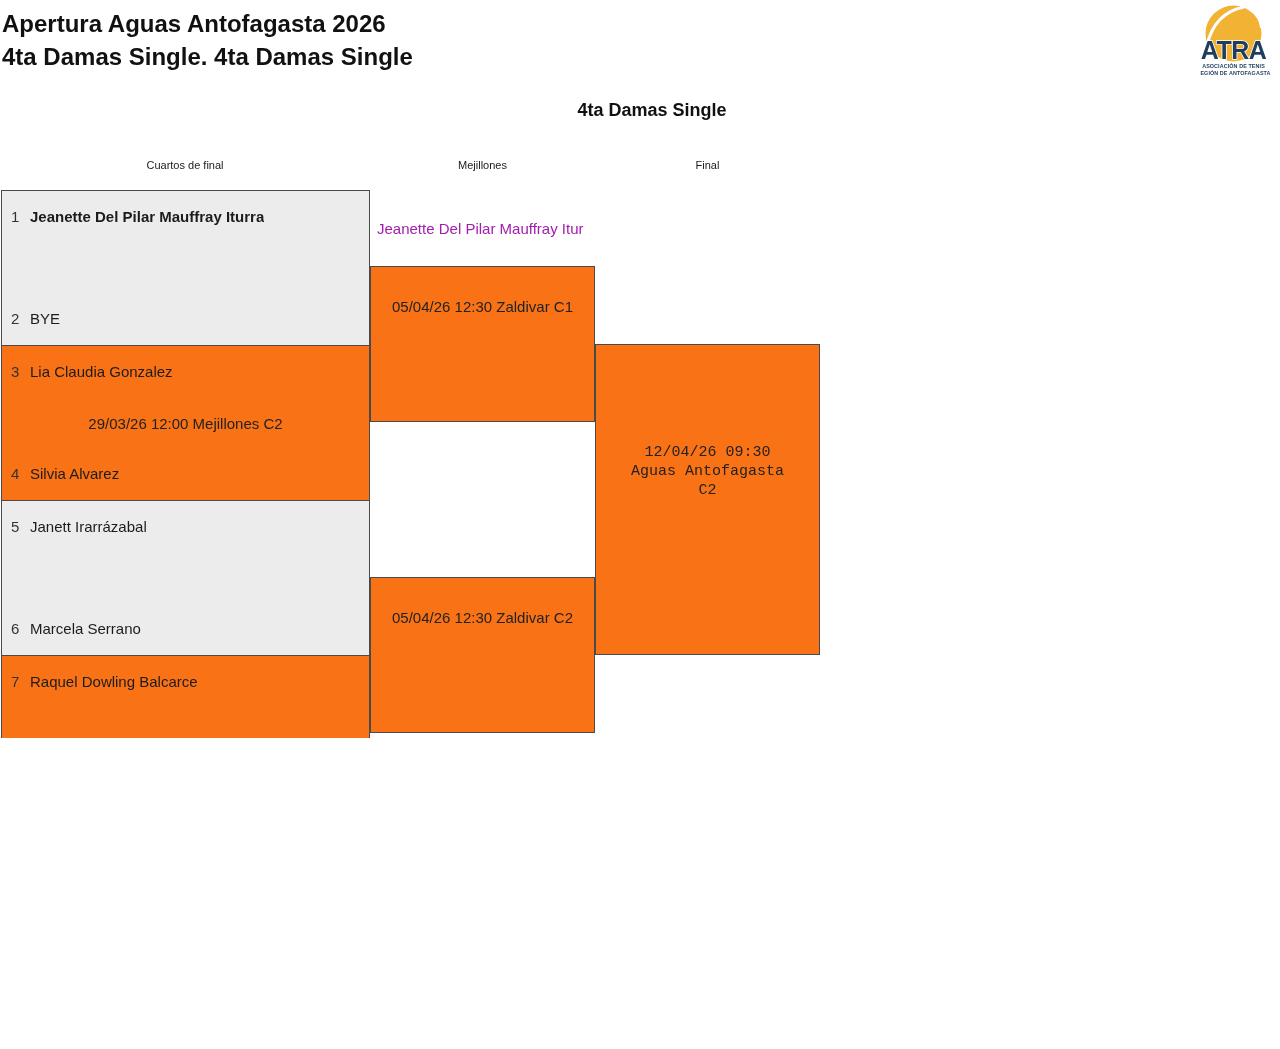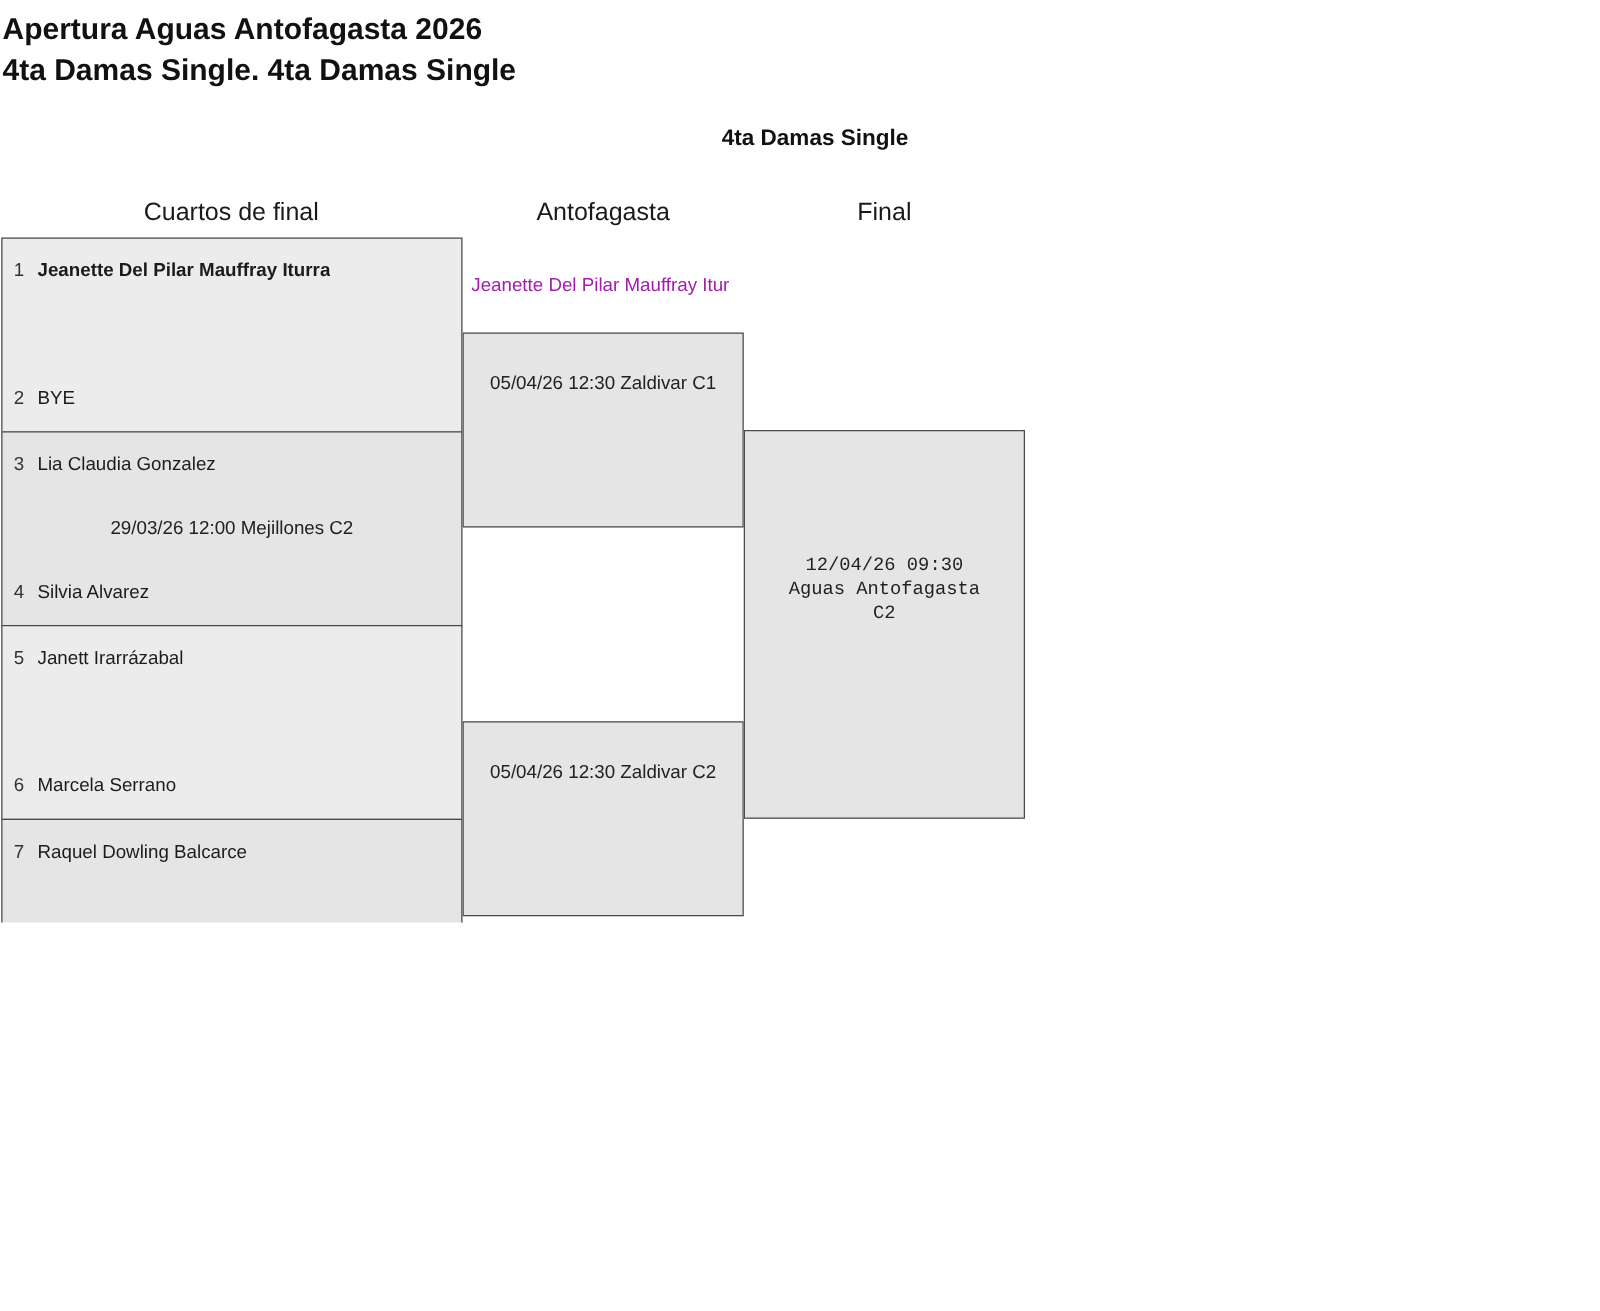--- a/index.html
+++ b/index.html
@@ -97,6 +97,16 @@
   <h1 class="title">Apertura Aguas Antofagasta 2026</h1>
   <h2 class="subtitle">4ta Damas Single. 4ta Damas Single</h2>
 
+  <div class="logo">
+    <svg width="78" height="80" viewBox="0 0 78 80">
+      <circle cx="33.5" cy="31.5" r="28" fill="#F2B233"></circle>
+      <path d="M7,43 C12,22 24,9 44,5" fill="none" stroke="#ffffff" stroke-width="3"></path>
+      <path d="M49,4.5 C57,10 61,18 61.5,26" fill="none" stroke="#ffffff" stroke-width="3"></path>
+      <text class="logo-word" x="33.5" y="57" text-anchor="middle" fill="#1F3D5F">ATRA</text>
+      <text class="logo-small" x="33.5" y="66" text-anchor="middle" fill="#1F3D5F">ASOCIACIÓN DE TENIS</text>
+      <text class="logo-small" x="33.5" y="73" text-anchor="middle" fill="#1F3D5F">REGIÓN DE ANTOFAGASTA</text>
+    </svg>
+  </div>
 
   <div class="draw-heading">4ta Damas Single</div>
 

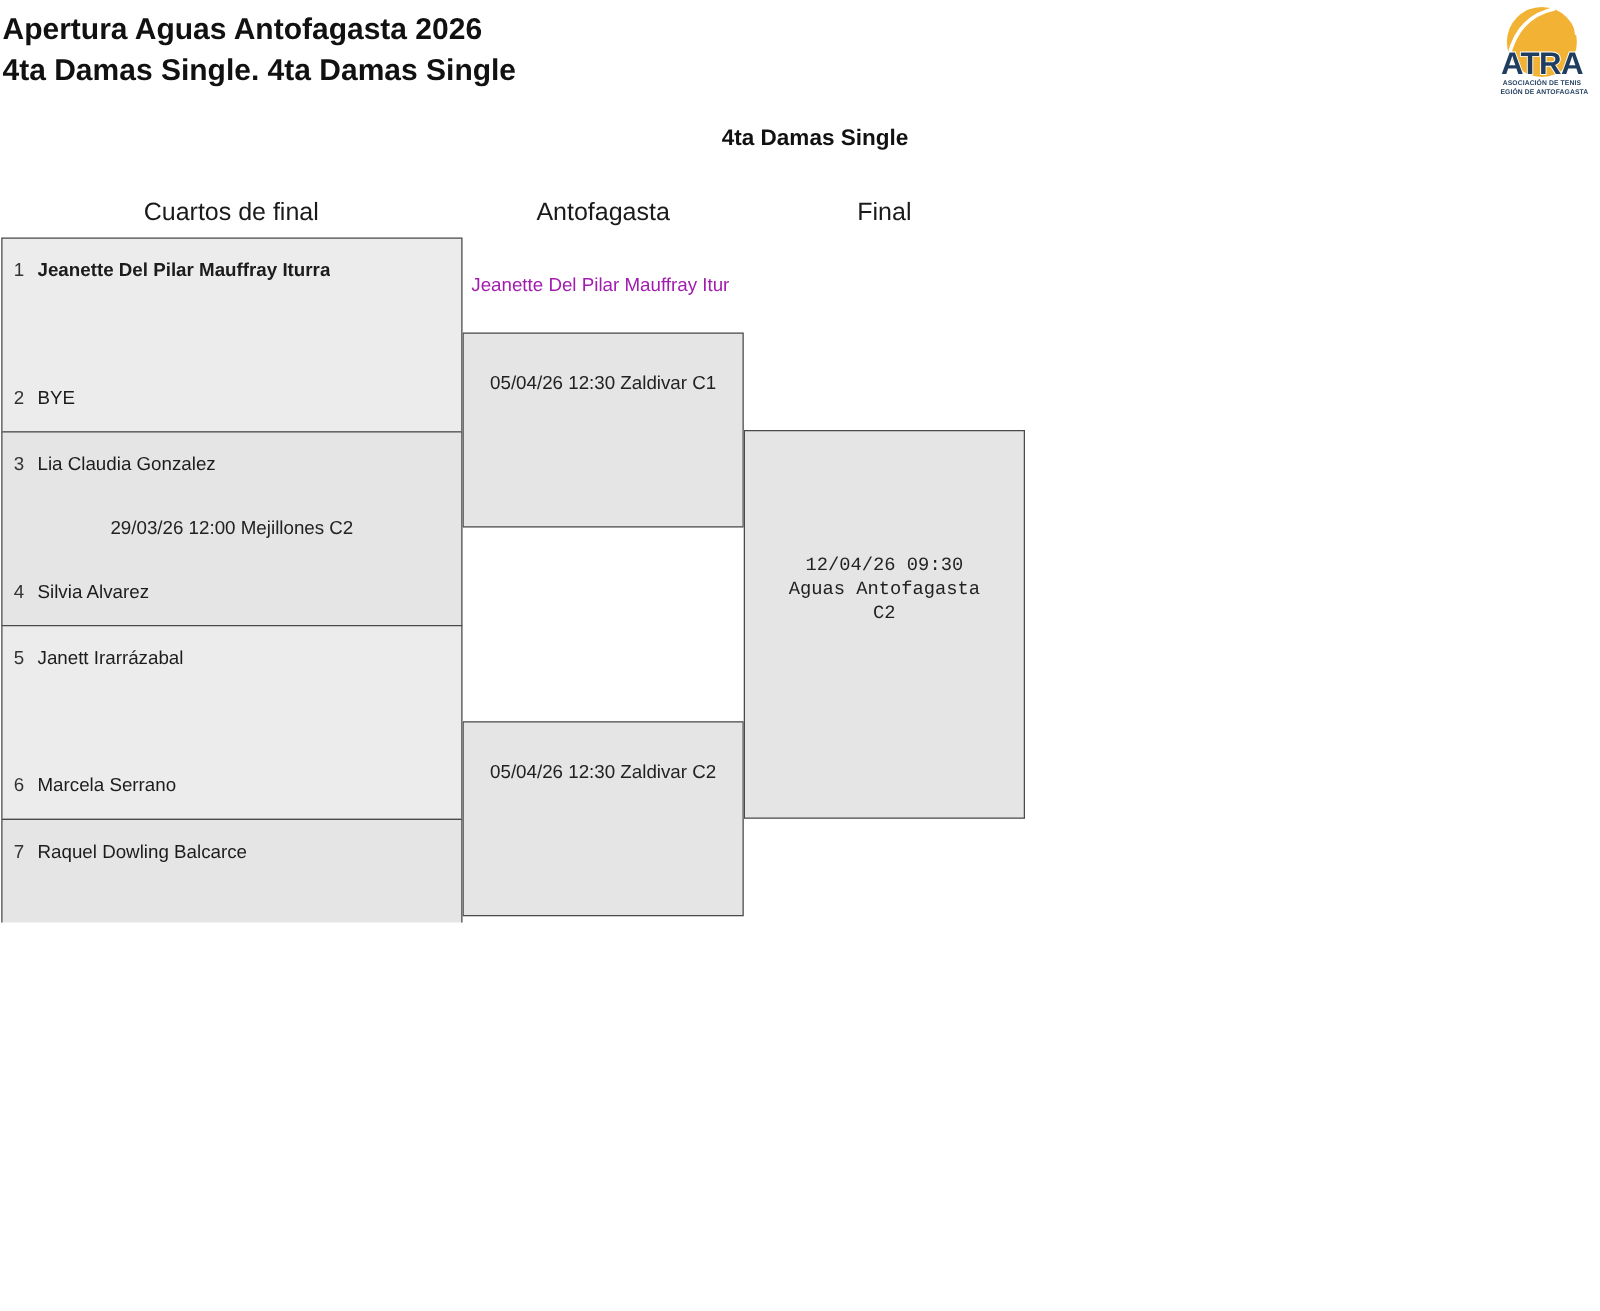--- a/index.html
+++ b/index.html
@@ -42,7 +42,7 @@
 
   .col-header {
     position: absolute; top: 159px; text-align: center;
-    font-size: 20px; font-weight: 500; color: #1a1a1a;
+    font-size: 11px; font-weight: 500; color: #1a1a1a;
   }
   .col-qf  { left: 0;     width: 370px; }
   .col-sf  { left: 370px; width: 225px; }

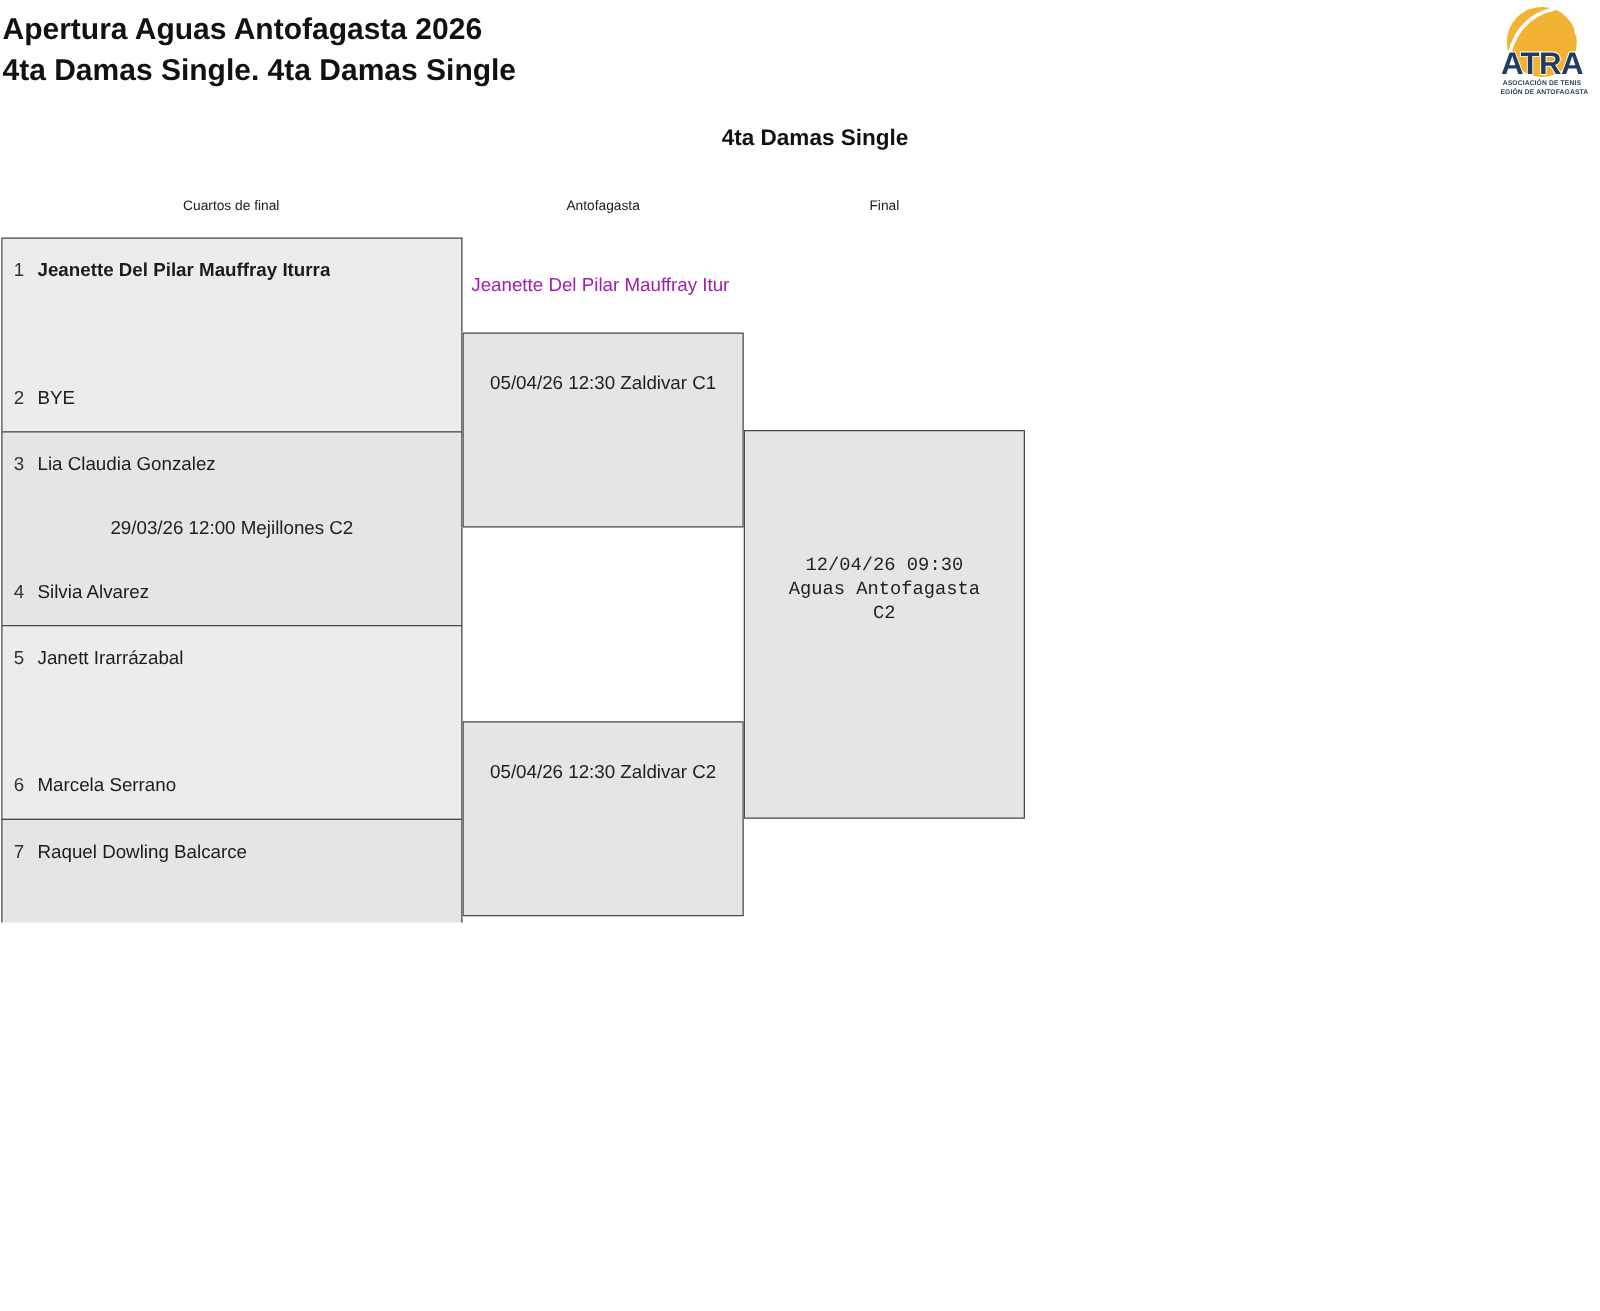--- a/index.html
+++ b/index.html
@@ -113,7 +113,7 @@
   <div class="bracket">
 
     <div class="col-header col-qf">Cuartos de final</div>
-    <div class="col-header col-sf">Antofagasta</div>
+    <div class="col-header col-sf">Mejillones</div>
     <div class="col-header col-fin">Final</div>
 
     <div class="match qf qf1 shaded">

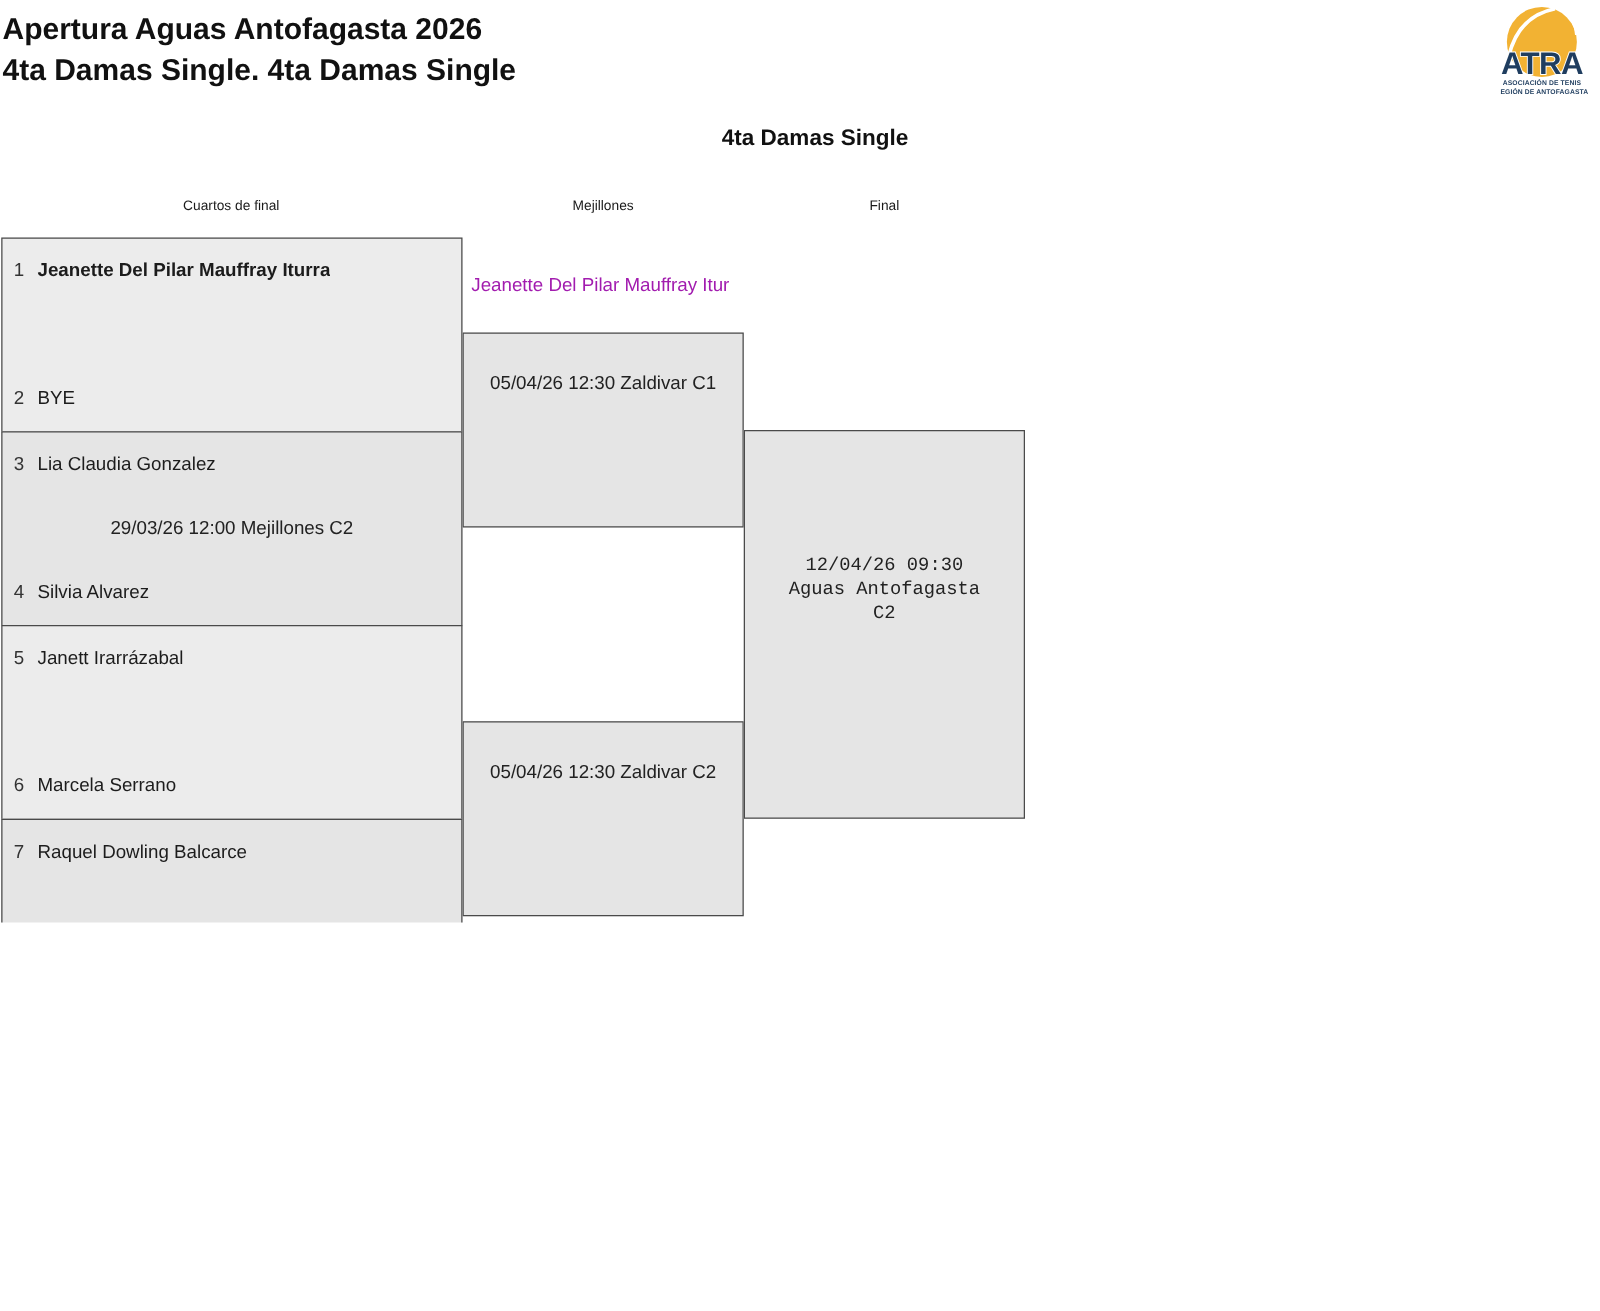--- a/index.html
+++ b/index.html
@@ -49,7 +49,7 @@
   .col-fin { left: 595px; width: 225px; }
 
   .match {
-    position: absolute; border: 1px solid #4a4a4a; background: #e5e5e5;
+    position: absolute; border: 1px solid #4a4a4a; background: #f97316;
   }
   .shaded { background: #ececec; }
 

